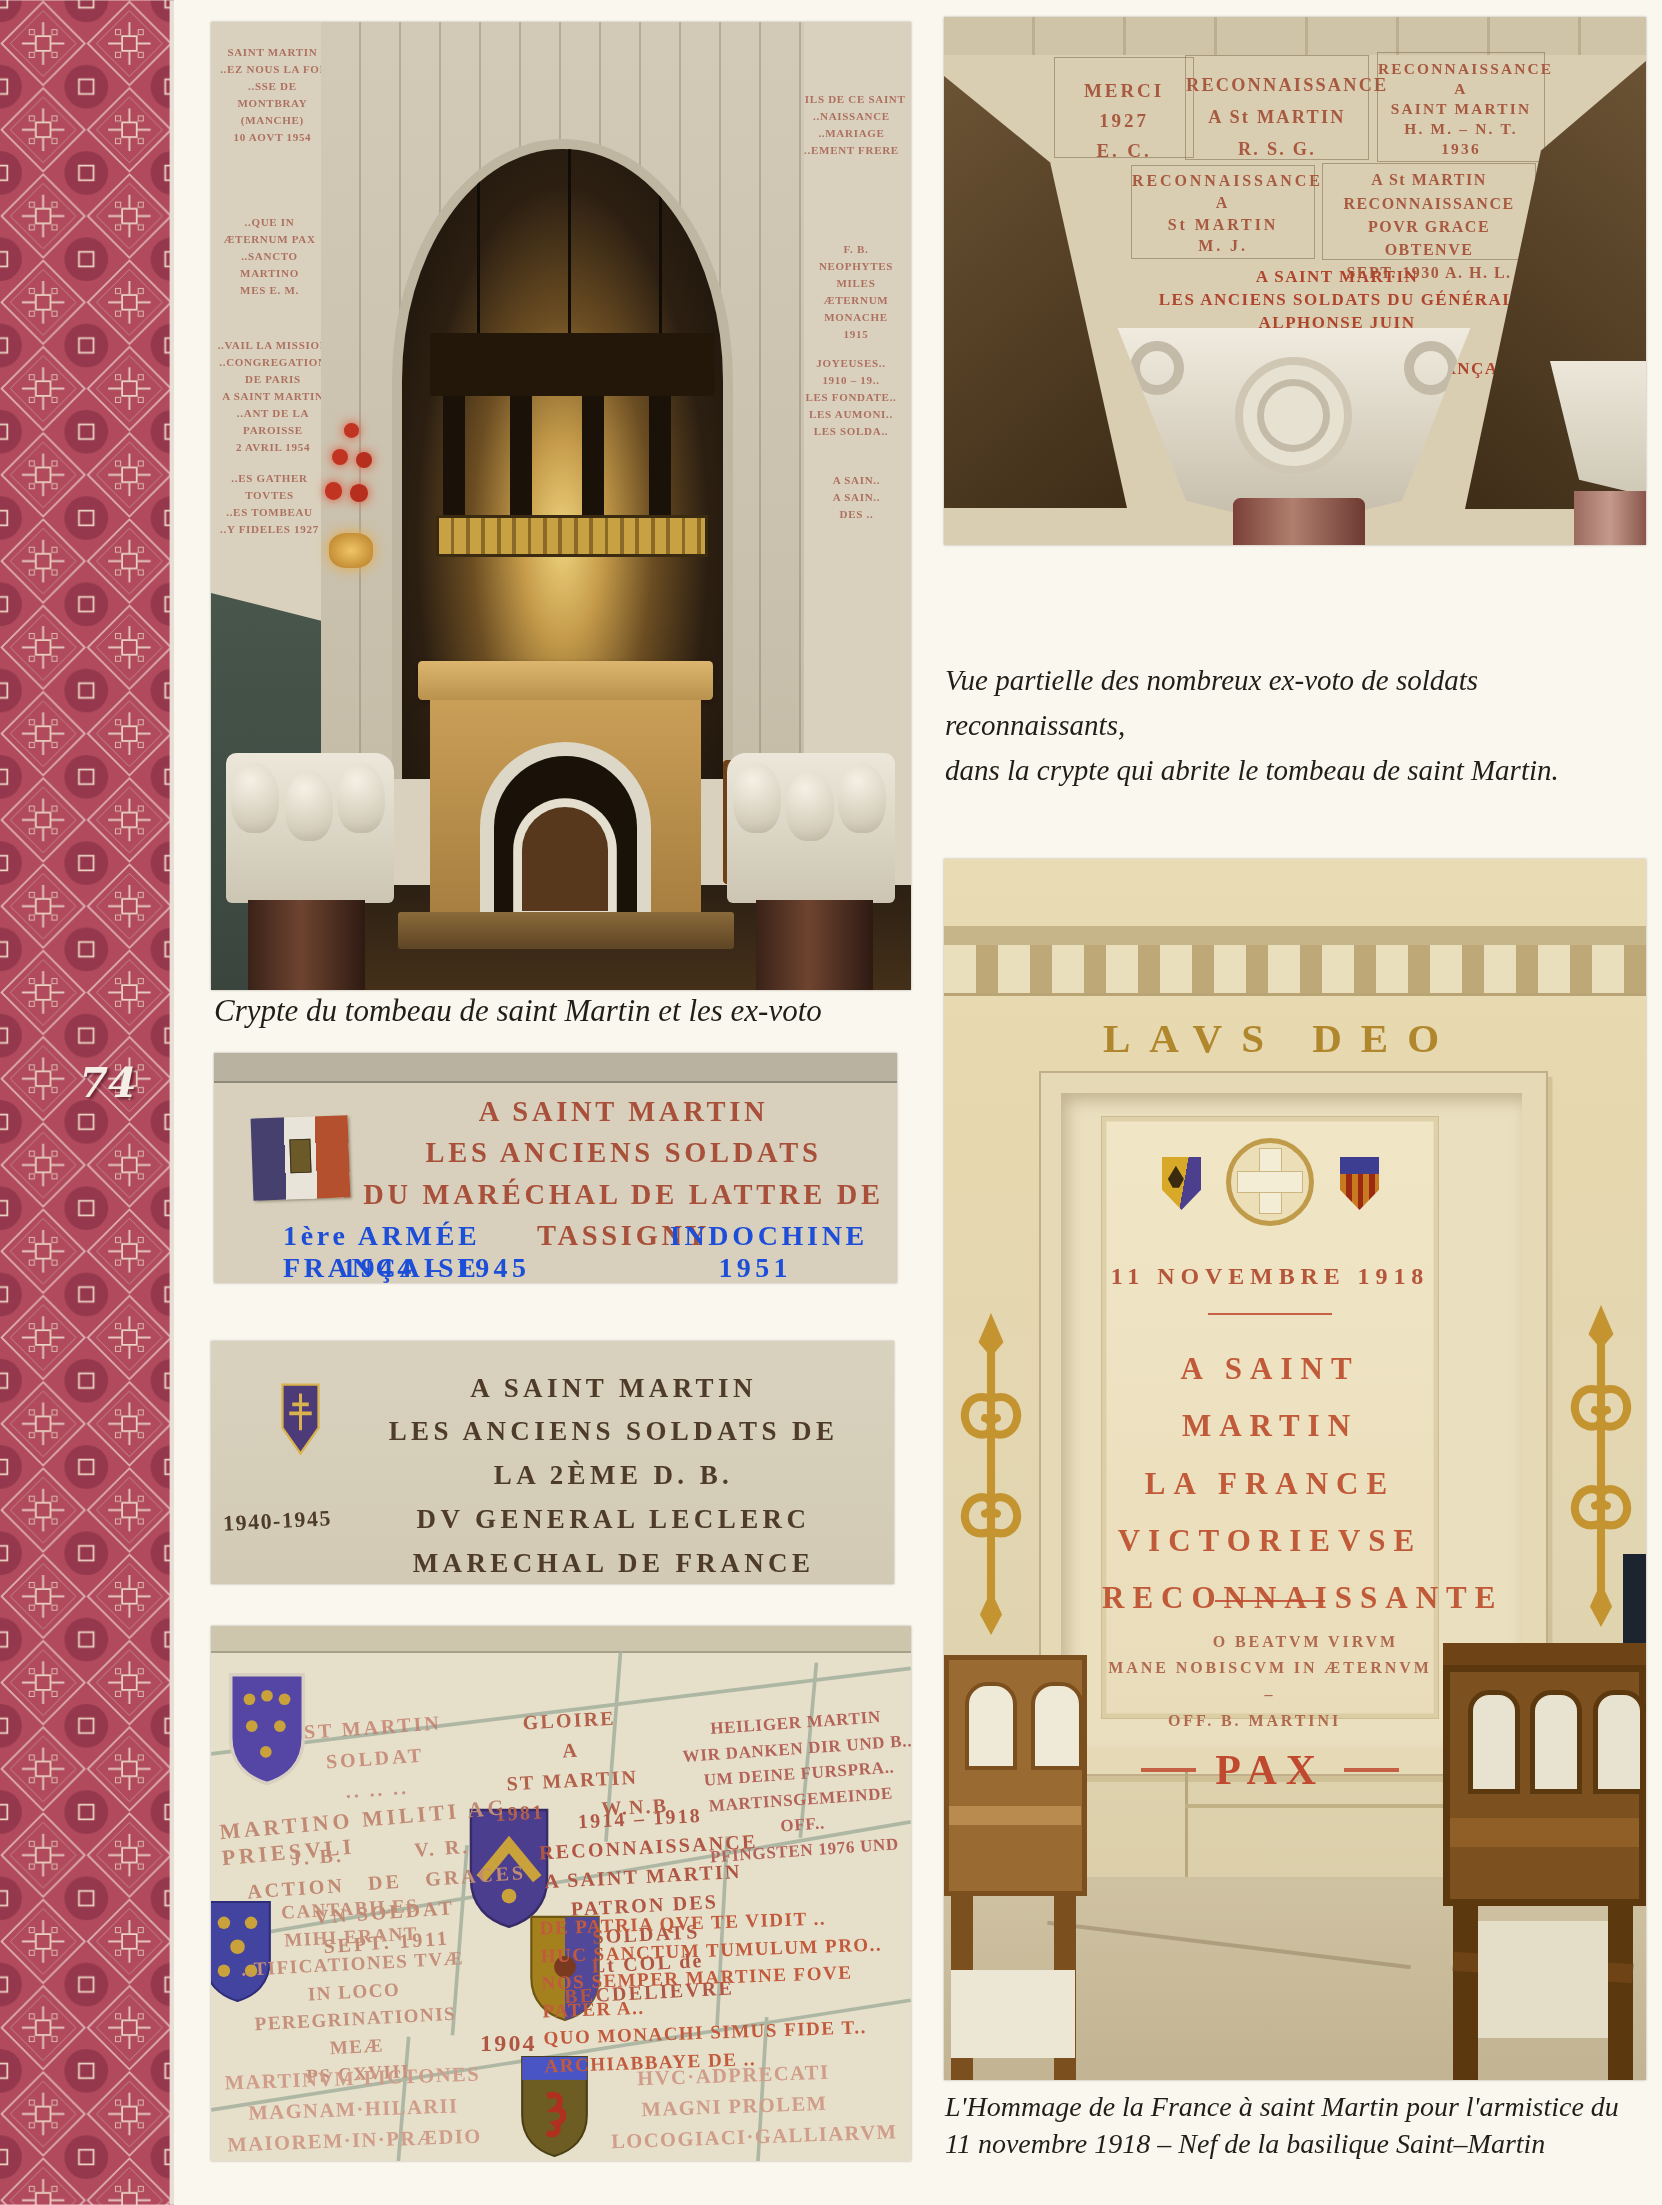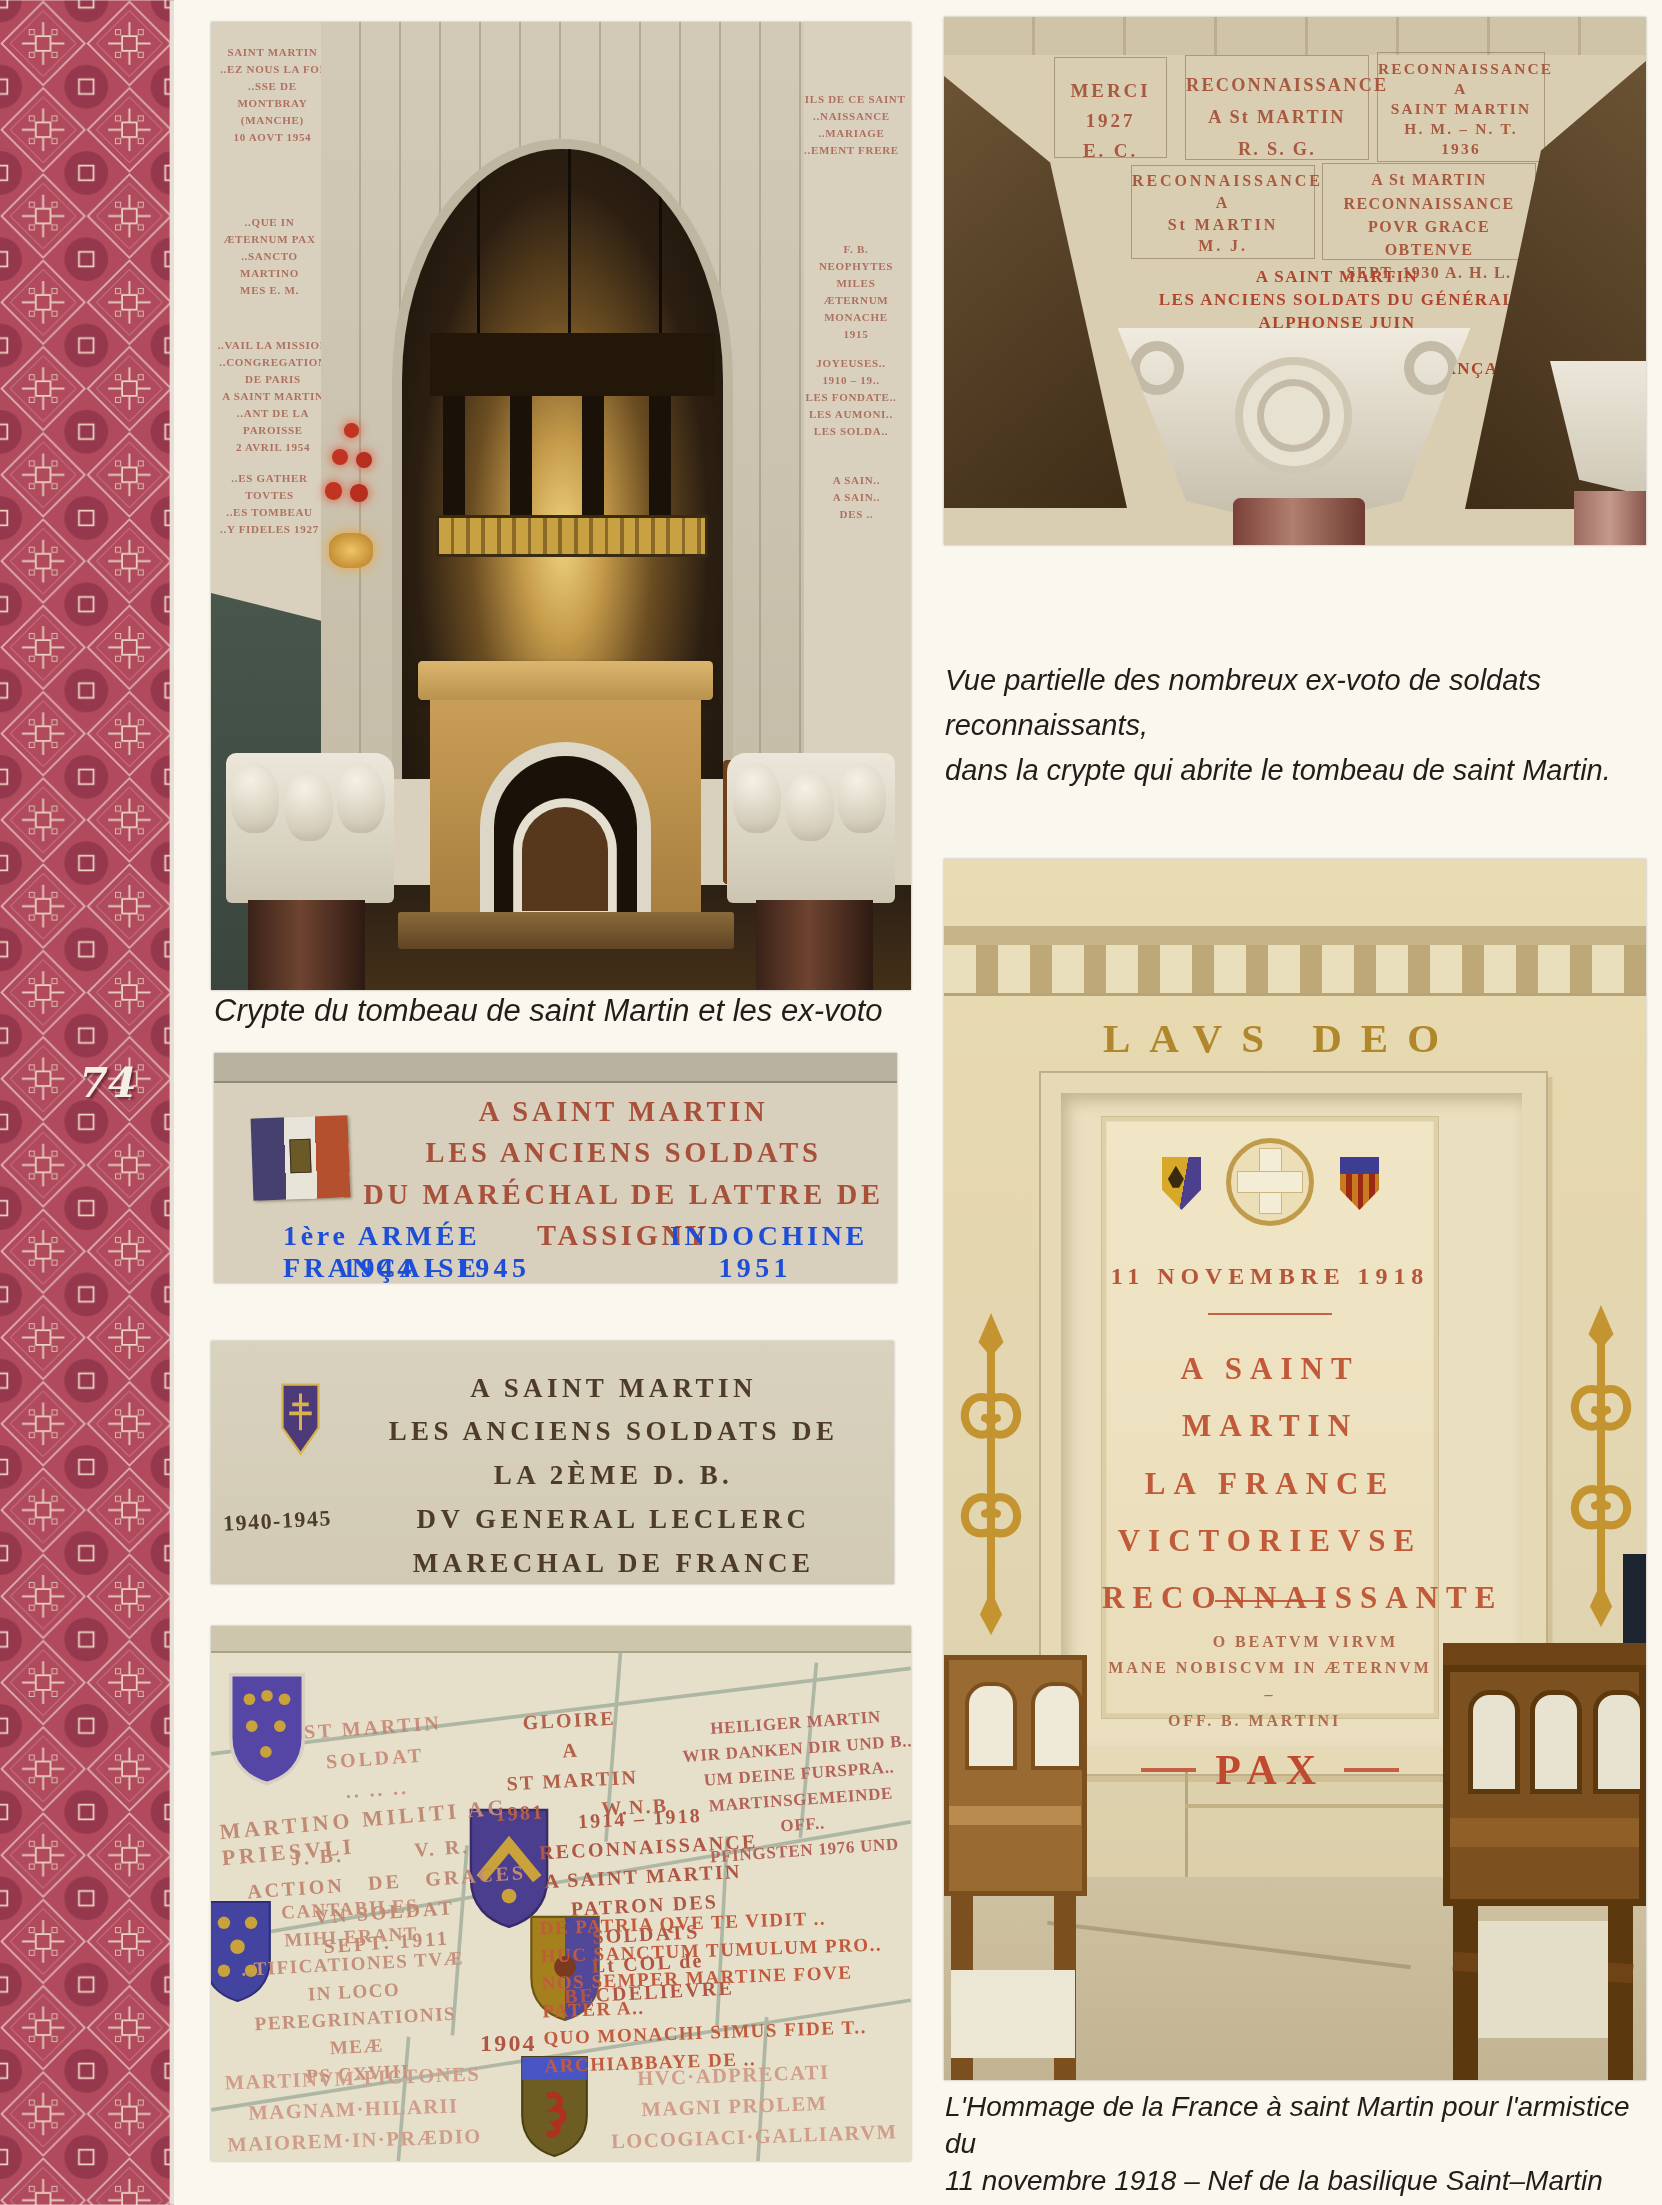--- a/index.html
+++ b/index.html
@@ -175,7 +175,7 @@
   <div class="photo" style="left:944px;top:17px;width:702px;height:528px;background:#d9cdb2;">
     <div class="abs" style="left:0;top:0;width:702px;height:38px;background:repeating-linear-gradient(90deg,#cfc3a8 0 88px,#bcae90 88px 91px);"></div>
 
-    <div class="abs ptext center" style="left:110px;top:40px;width:113px;height:101px;border:1.5px solid rgba(120,100,70,.5);
+    <div class="abs ptext center" style="left:110px;top:40px;width:140px;height:101px;border:1.5px solid rgba(120,100,70,.5);
                 color:#a85a40;font-size:19px;letter-spacing:2.9px;line-height:1.6;padding-top:17.6px;box-sizing:border-box;">
         <div>MERCI</div>
         <div>1927</div>

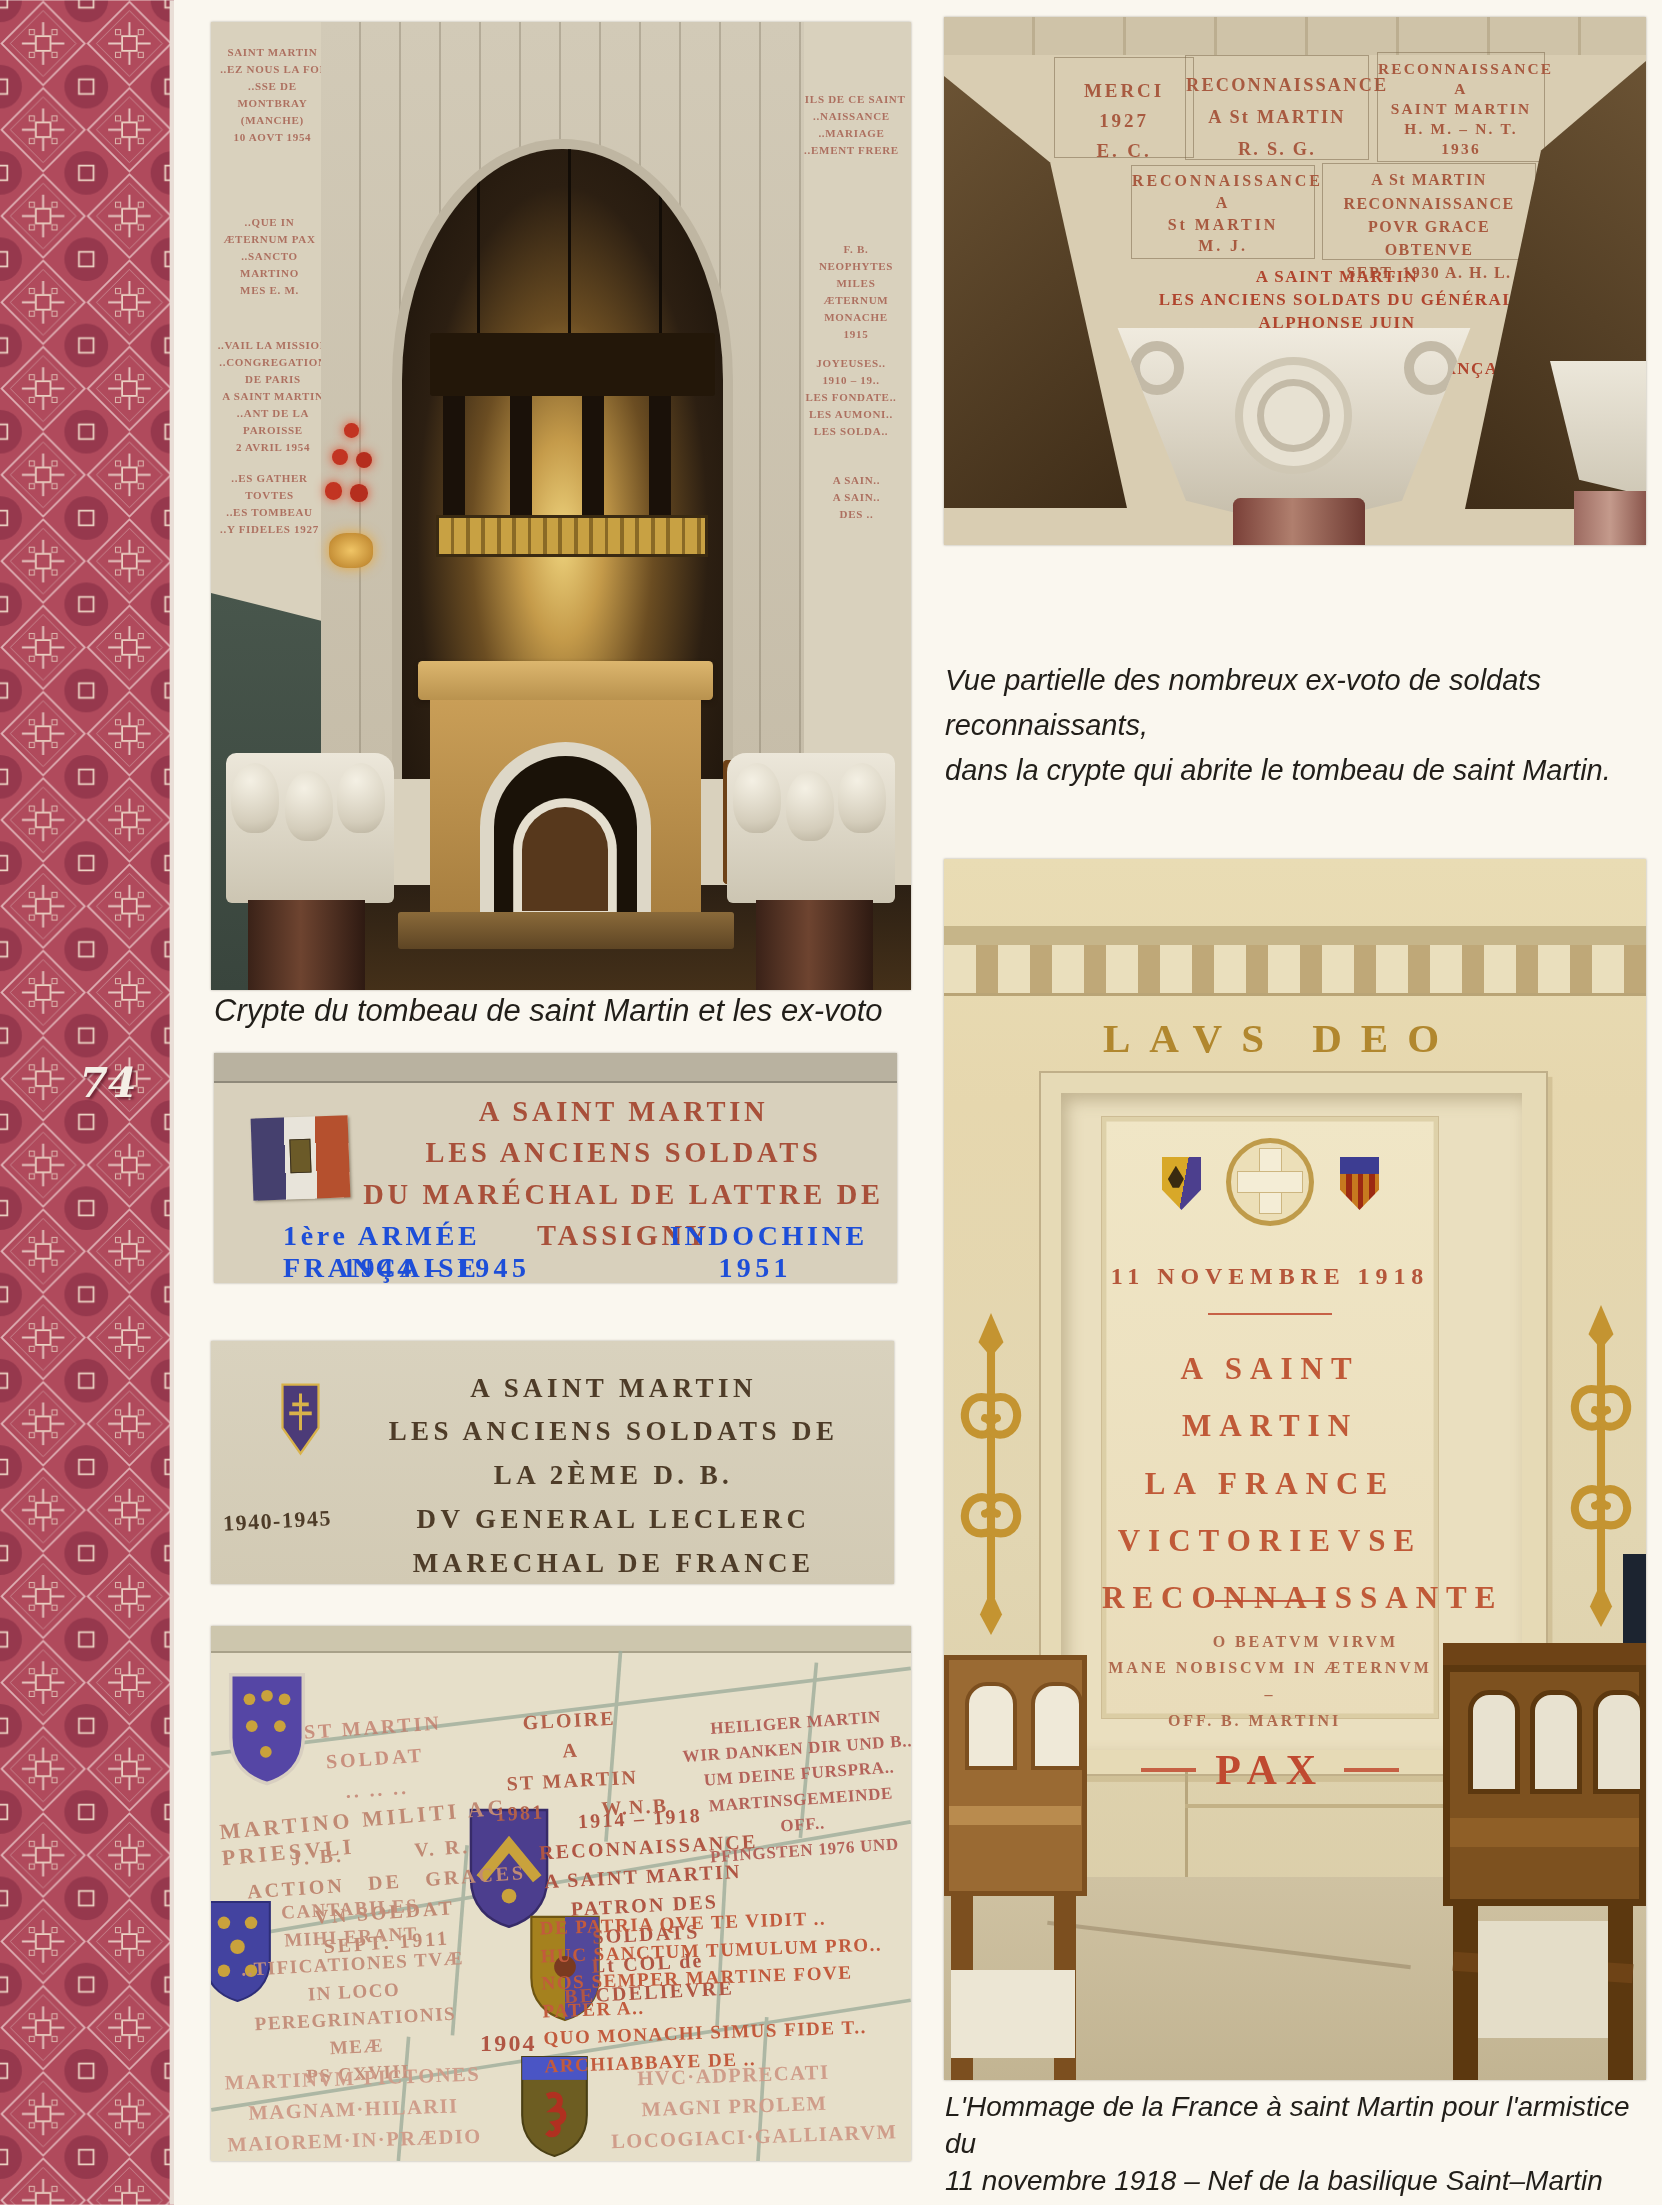--- a/index.html
+++ b/index.html
@@ -7,7 +7,7 @@
          font-family:"Liberation Serif",serif;}
   .abs{position:absolute;}
   .photo{position:absolute;overflow:hidden;box-shadow:0 0 2.2px rgba(40,30,20,.35);}
-  .caption{font-family:Liberation Sans, sans-serif;font-style:italic;color:#211e19;}
+  .caption{font-family:Liberation Serif, serif;font-style:italic;color:#211e19;}
   .ptext{font-family:"Liberation Serif",serif;font-weight:bold;}
   .center{text-align:center;}
   

